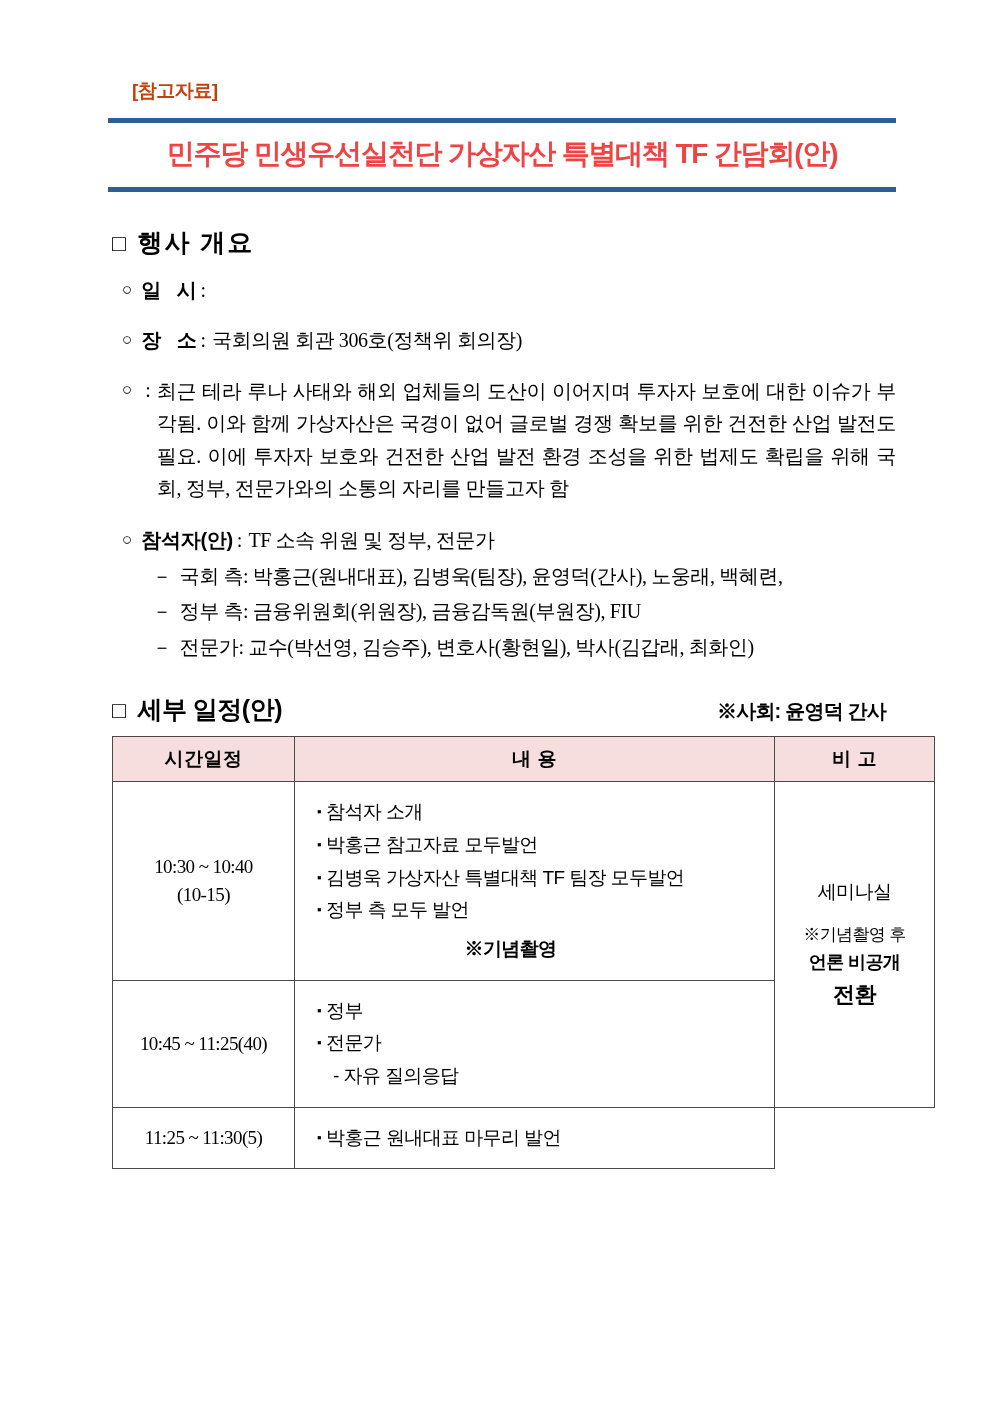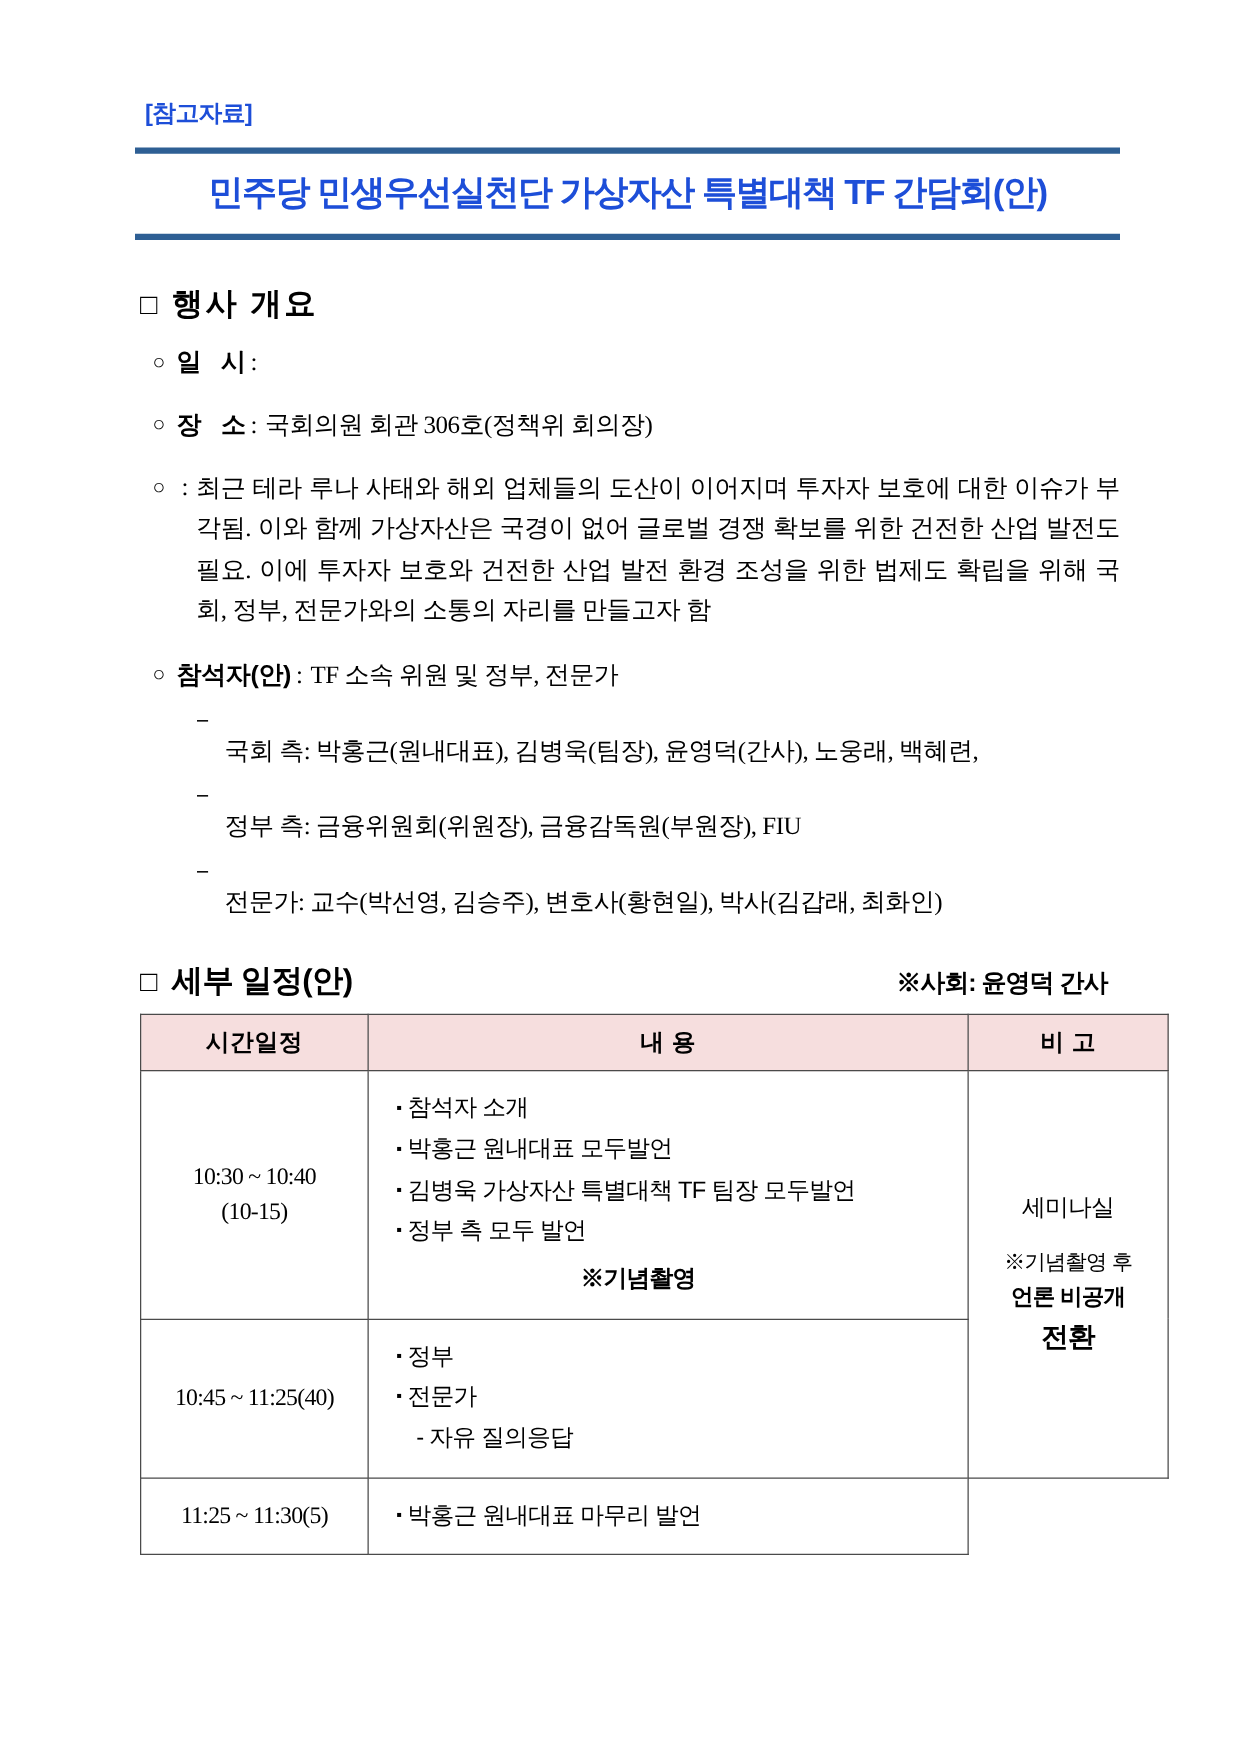--- a/index.html
+++ b/index.html
@@ -27,9 +27,9 @@
     font-family: "Liberation Sans", sans-serif;
     font-weight: bold;
     font-size: 19px;
-    color: #1d4ed8;
+    color: #c2410c;
     letter-spacing: -0.5px;
-    margin: 0 0 14px 12px;
+    margin: 0 0 14px 28px;
   }
   .title-block {
     border-top: 5px solid #2e5f94;

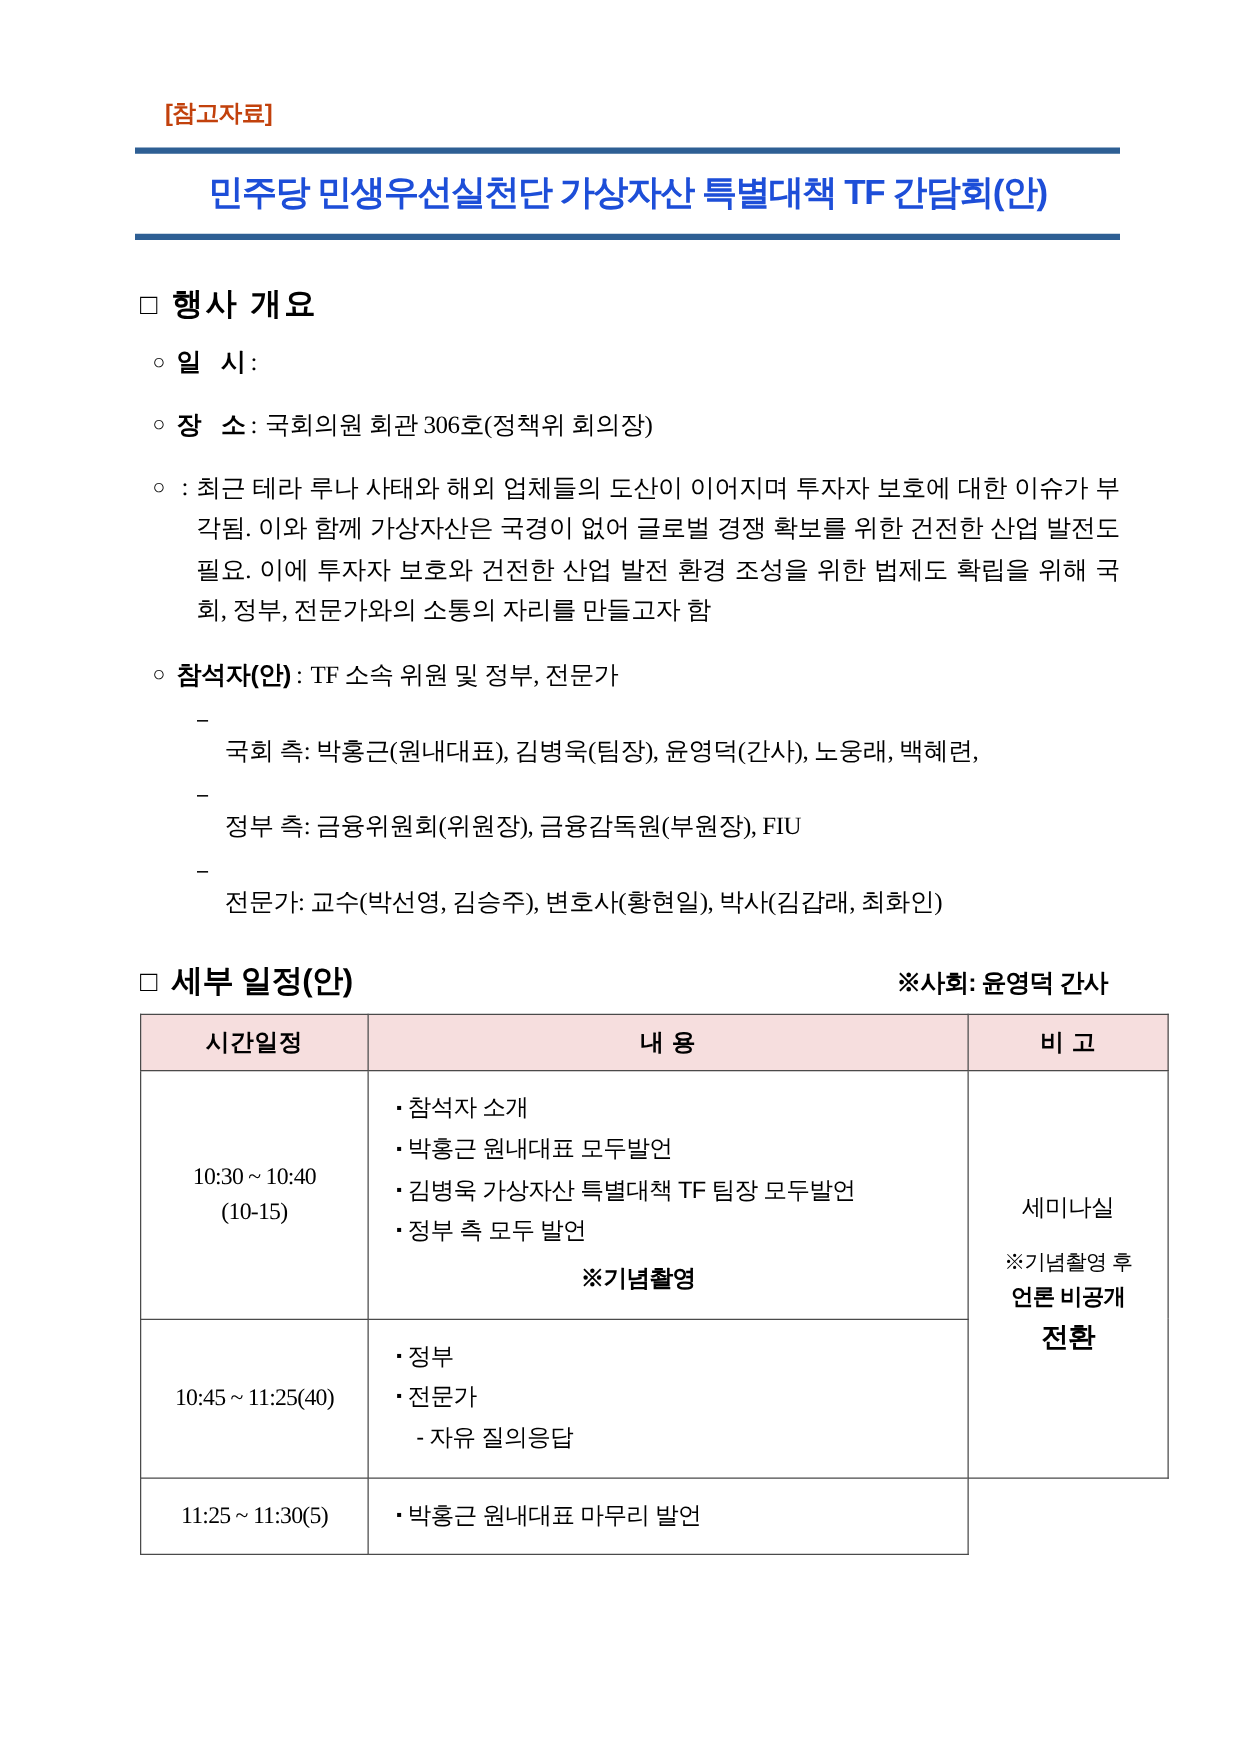--- a/index.html
+++ b/index.html
@@ -44,7 +44,7 @@
     font-size: 28px;
     font-weight: bold;
     letter-spacing: -1.2px;
-    color: #1d4ed8;
+    color: #ef4444;
   }
 
   

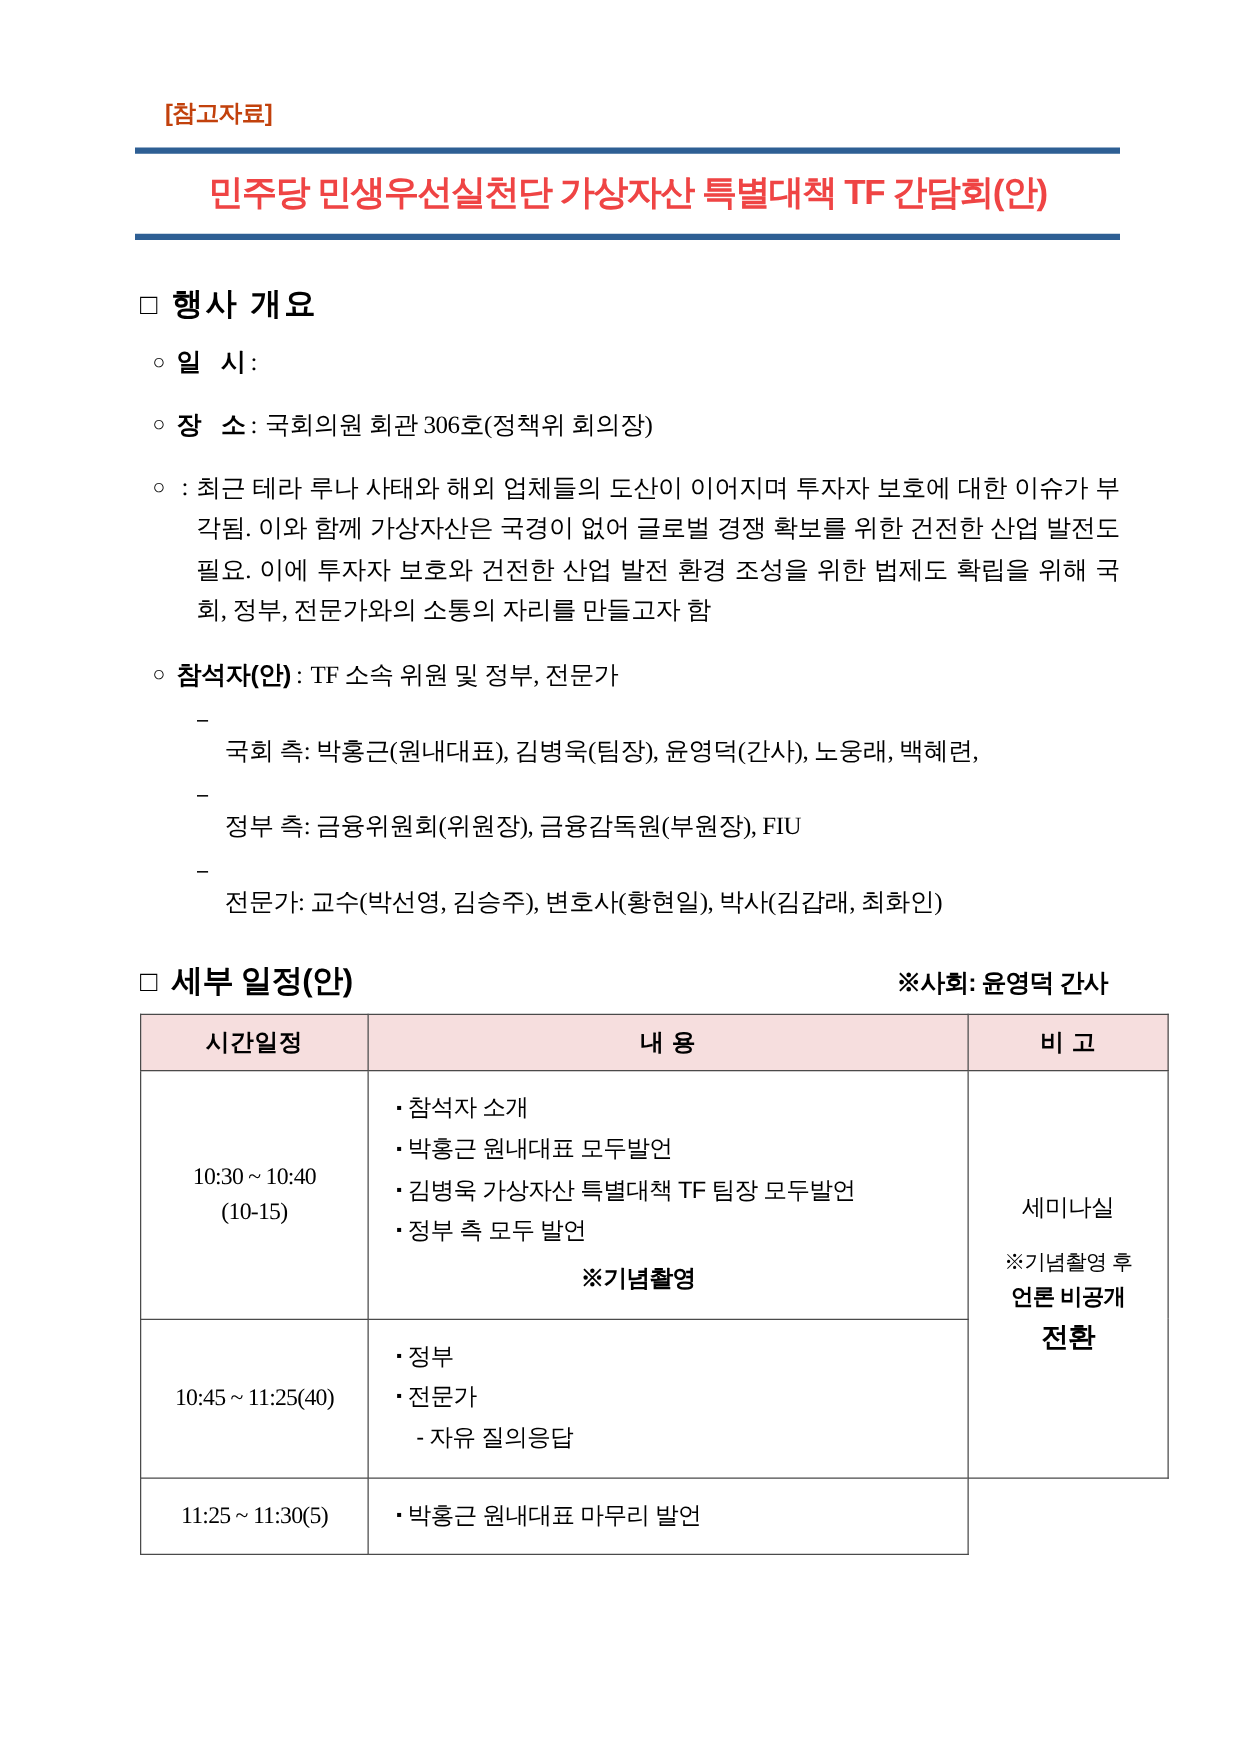--- a/index.html
+++ b/index.html
@@ -137,7 +137,7 @@
     flex: 0 0 auto;
     margin-right: 8px;
   }
-  .sub-item .sub-txt { flex: 1 1 auto; margin-top: 25px; }
+  .sub-item .sub-txt { flex: 1 1 auto; }
   .sub-item .cont { display: block; padding-left: 62px; }
 
   

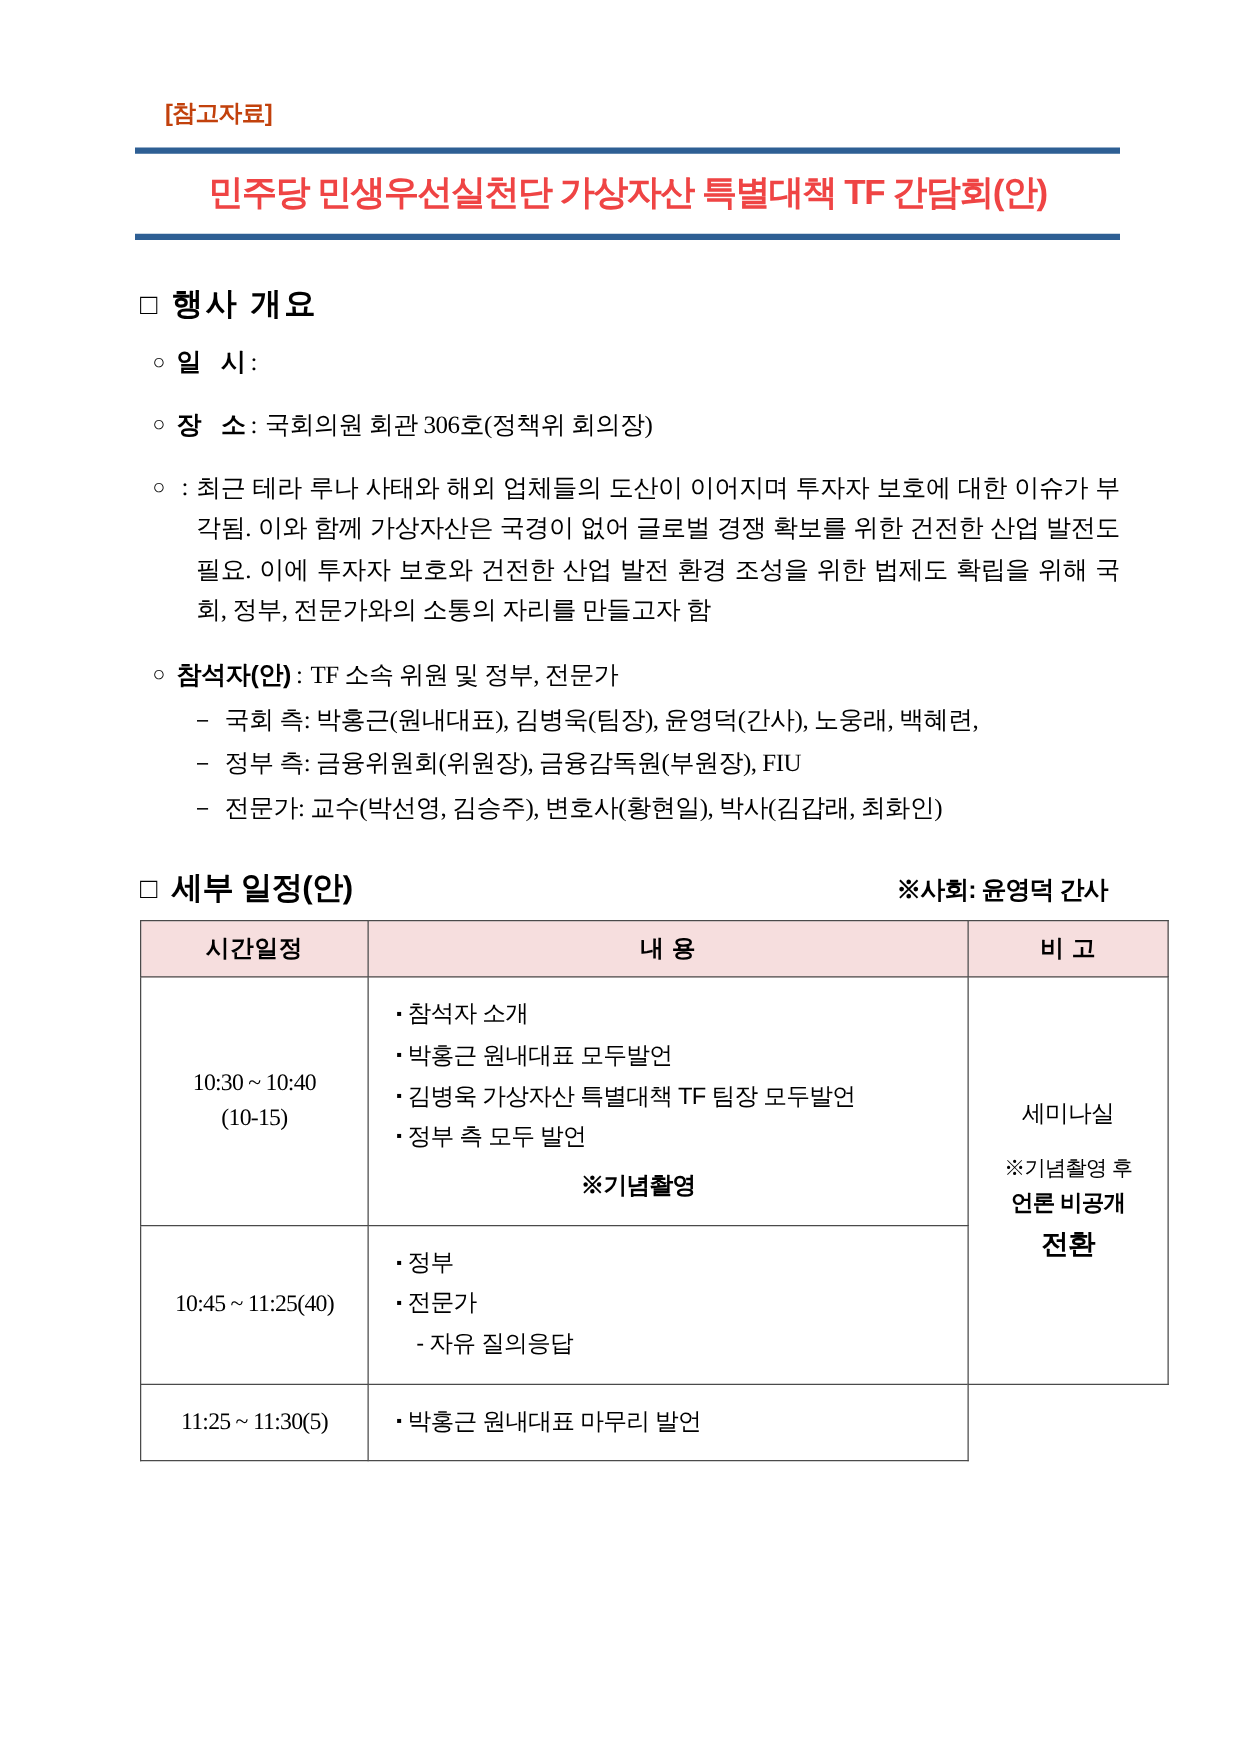--- a/index.html
+++ b/index.html
@@ -301,7 +301,7 @@
             <span class="sq">▪</span><span>참석자 소개</span>
           </span>
           <span class="li">
-            <span class="sq">▪</span><span>박홍근 원내대표 모두발언</span>
+            <span class="sq">▪</span><span>박홍근 참고자료 모두발언</span>
           </span>
           <span class="li">
             <span class="sq">▪</span><span>김병욱 가상자산 특별대책 TF 팀장 모두발언</span>

